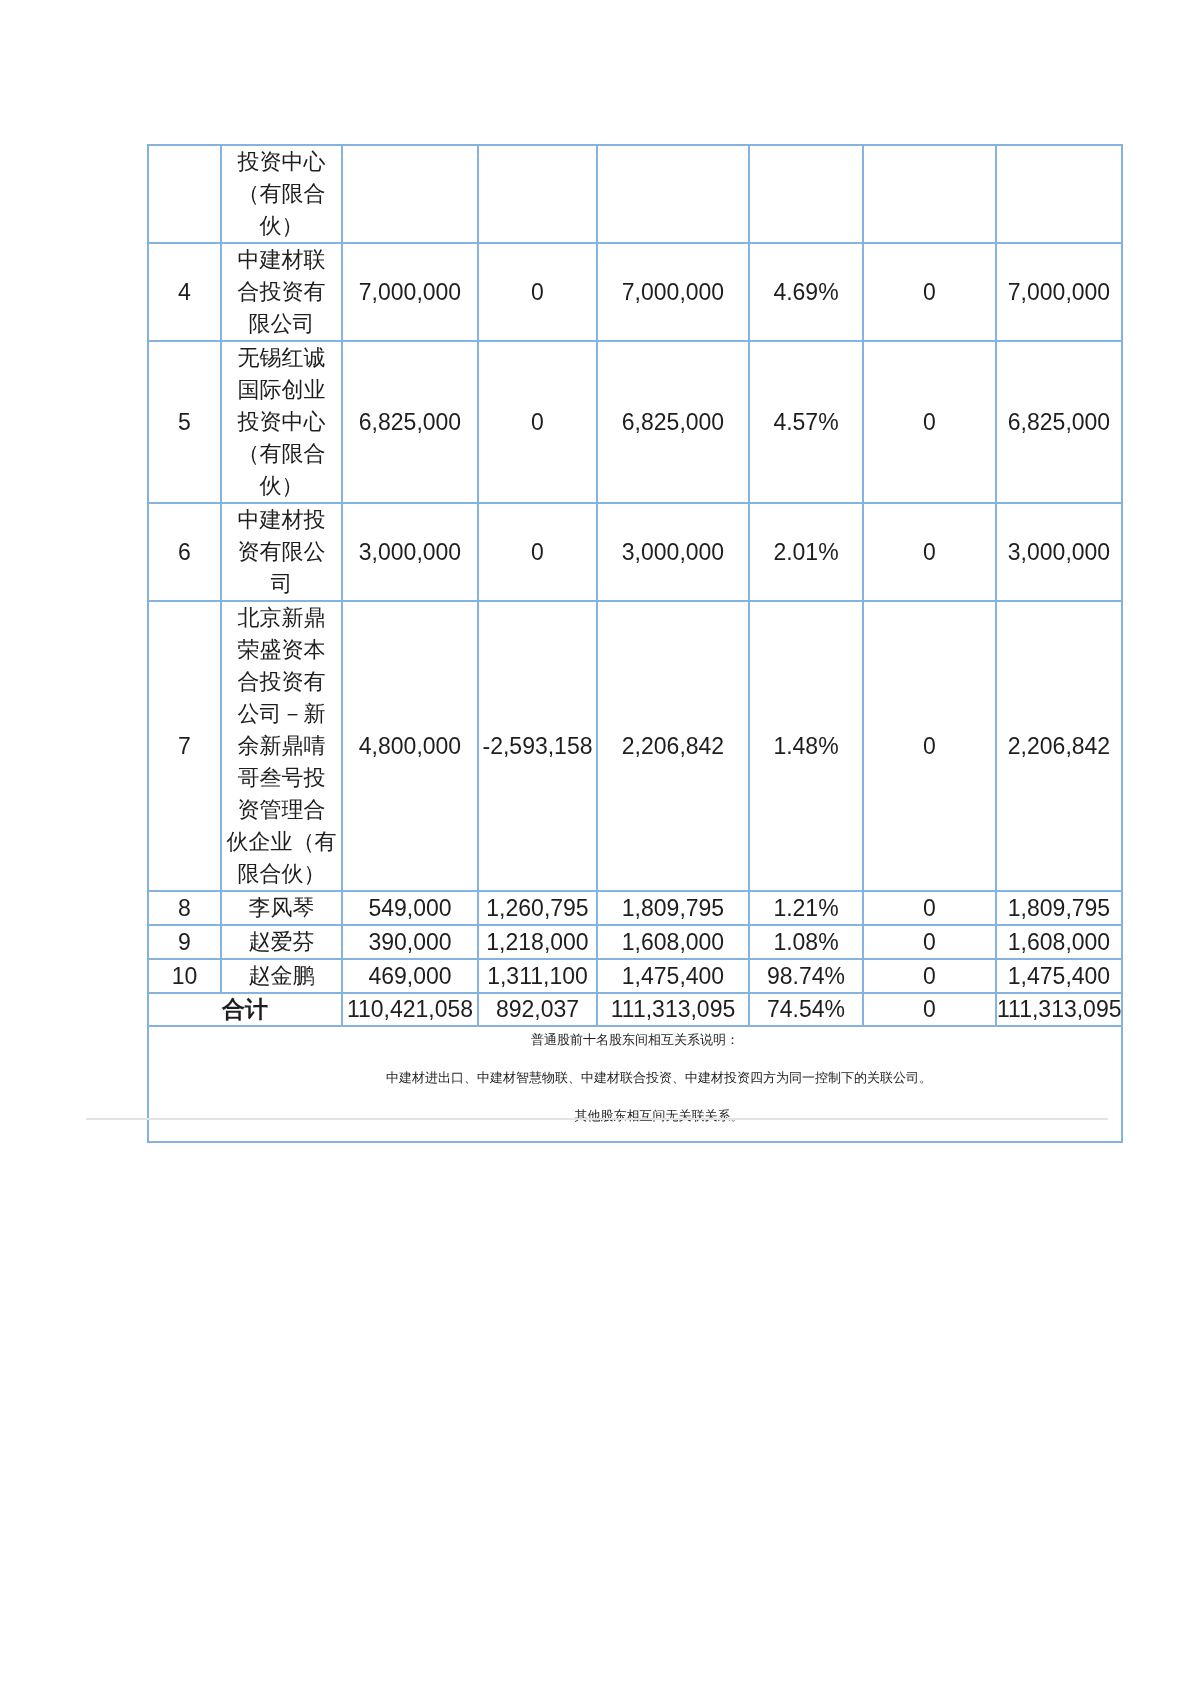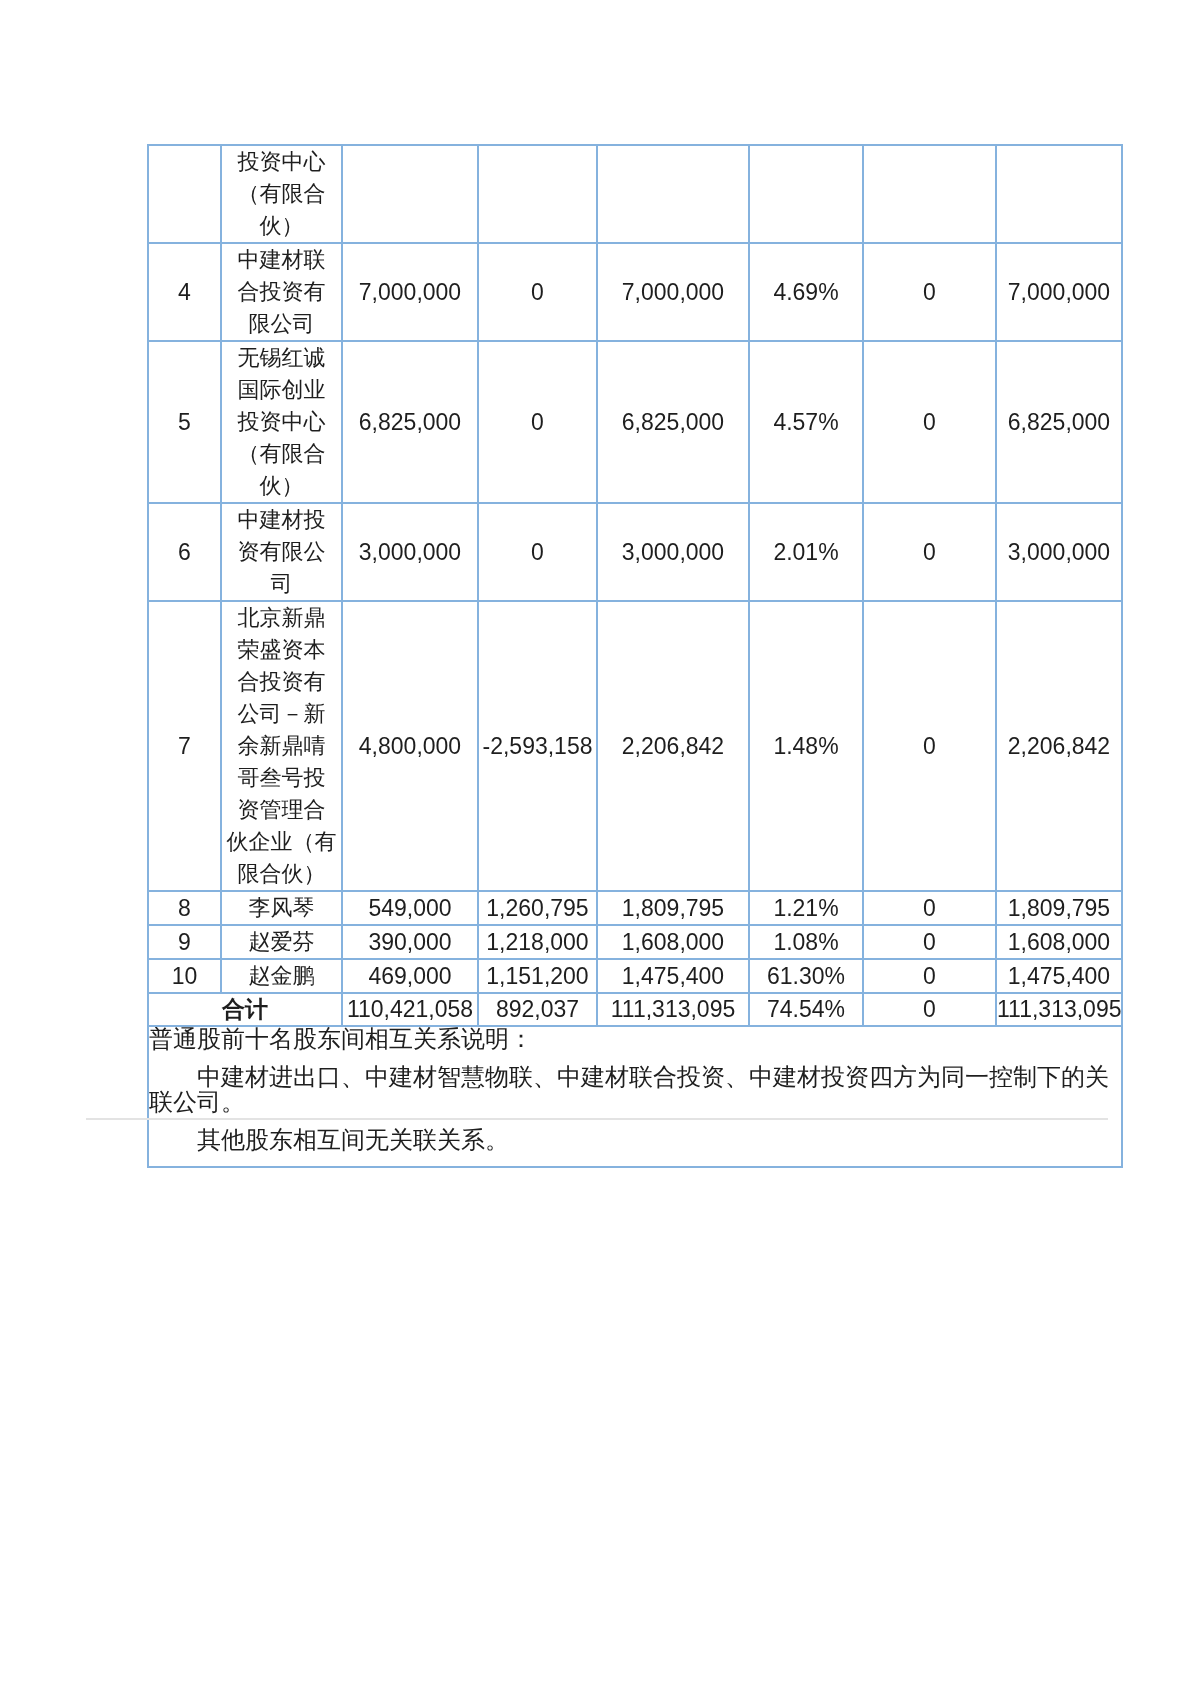--- a/index.html
+++ b/index.html
@@ -198,7 +198,7 @@
       <td class="c-rank">10</td>
       <td class="c-name">赵金鹏</td>
       <td class="c-num">469,000</td>
-      <td class="c-num">1,151,200</td>
+      <td class="c-num">1,311,100</td>
       <td class="c-num">1,475,400</td>
       <td class="c-num">61.30%</td>
       <td class="c-num">0</td>

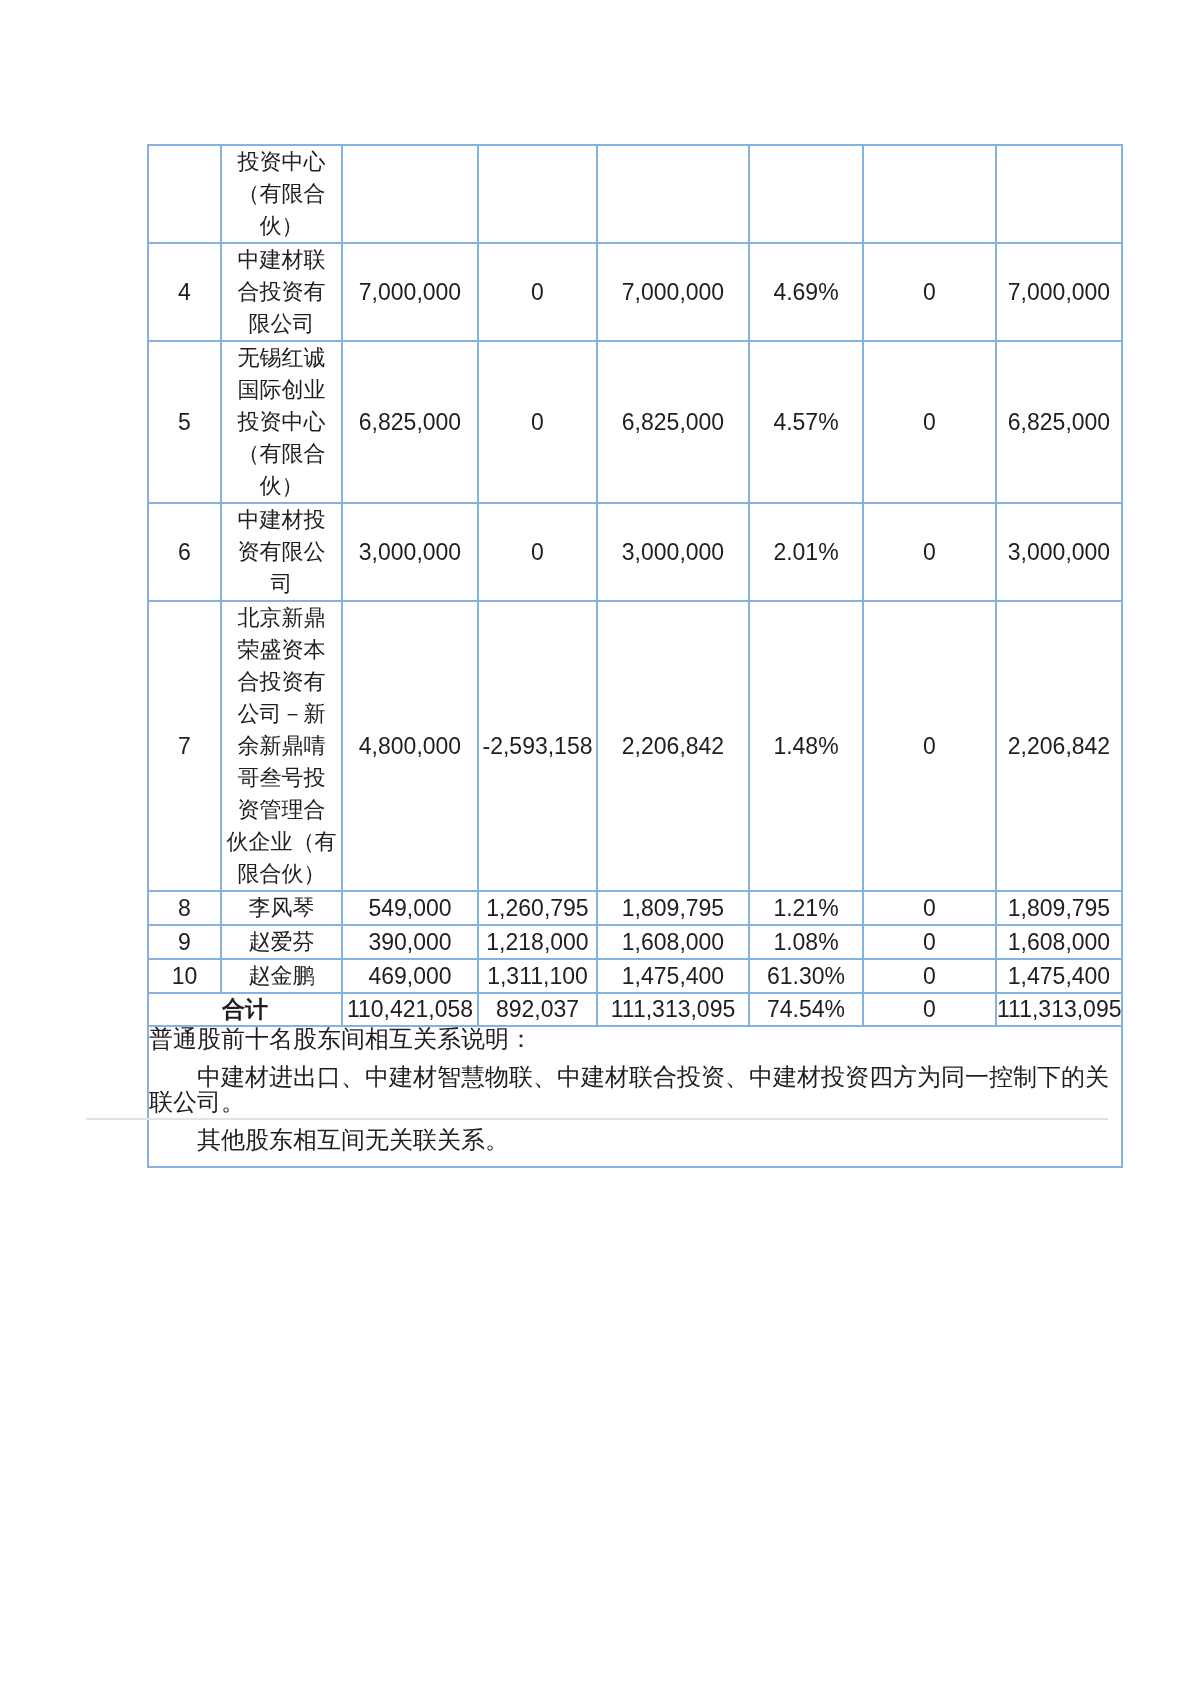--- a/index.html
+++ b/index.html
@@ -200,7 +200,7 @@
       <td class="c-num">469,000</td>
       <td class="c-num">1,311,100</td>
       <td class="c-num">1,475,400</td>
-      <td class="c-num">61.30%</td>
+      <td class="c-num">98.74%</td>
       <td class="c-num">0</td>
       <td class="c-num">1,475,400</td>
     </tr>

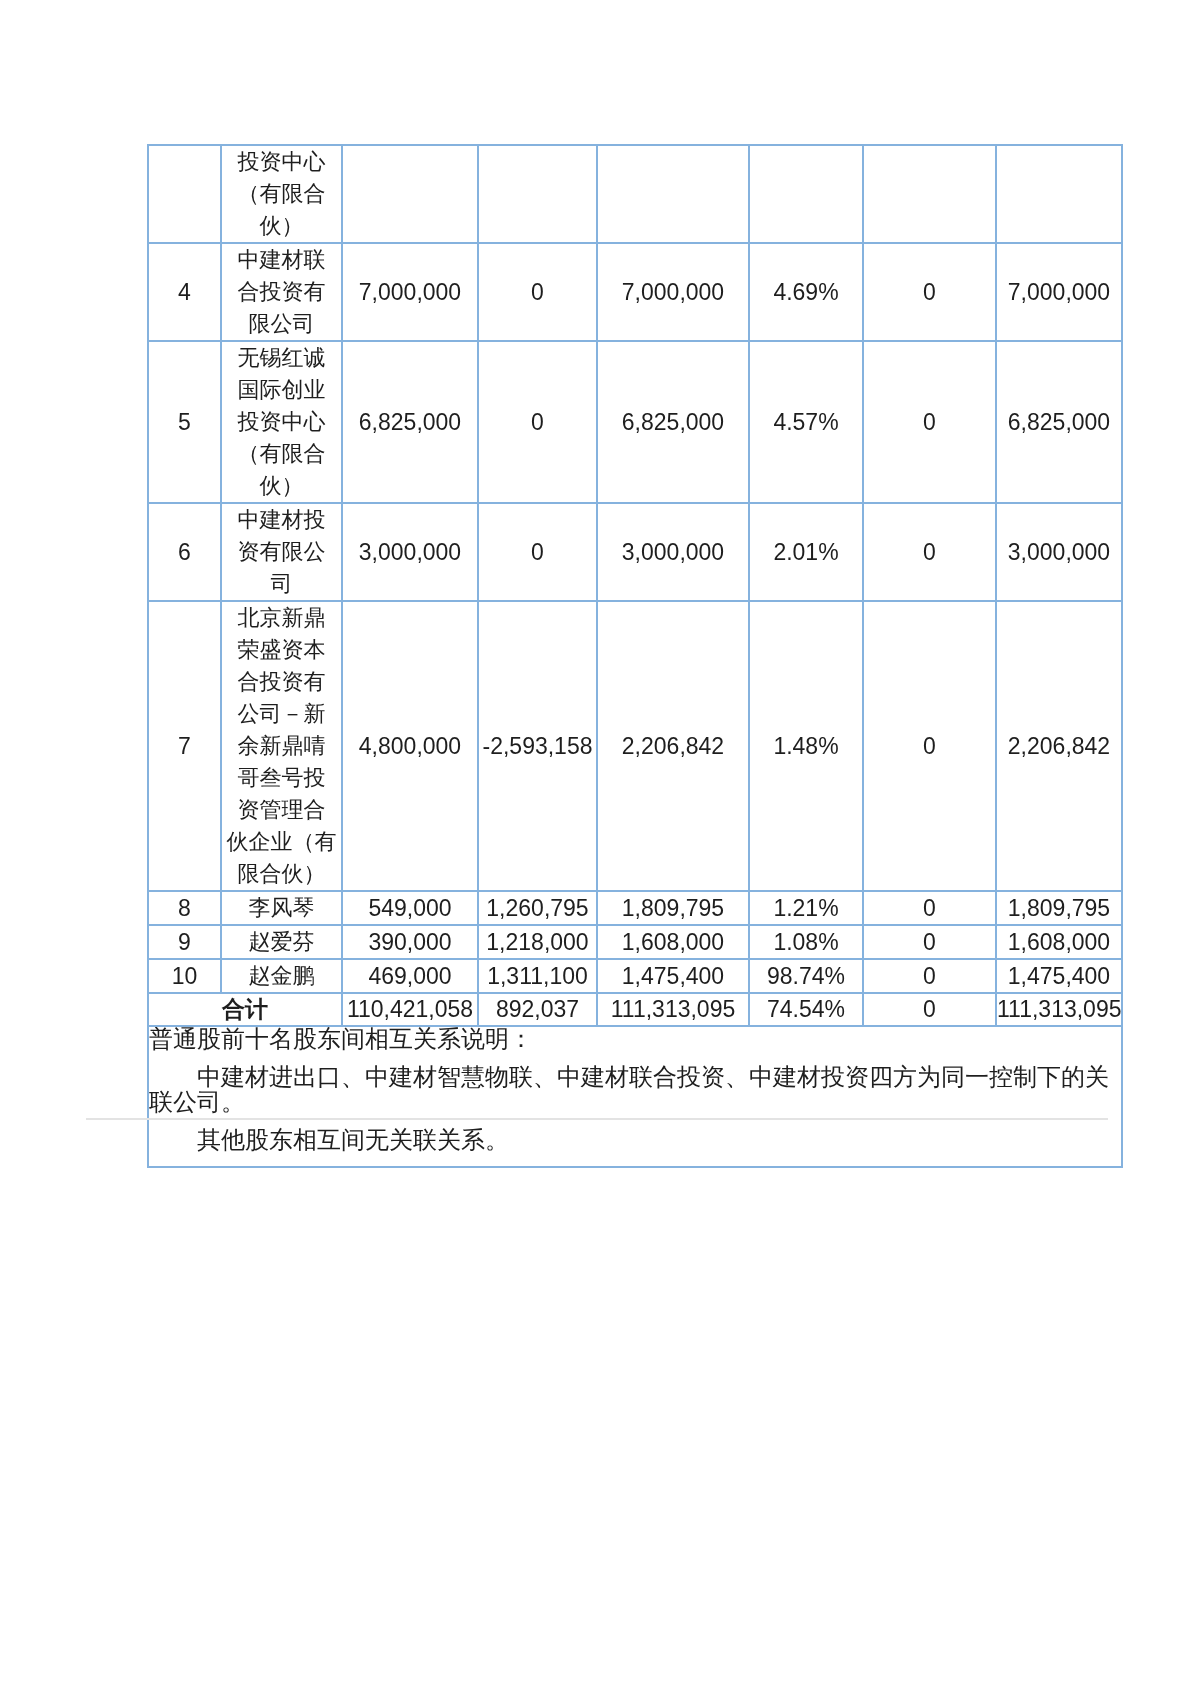--- a/index.html
+++ b/index.html
@@ -60,10 +60,10 @@
   }
   td.c-notes {
     vertical-align: top;
-    text-align: left;
+    text-align: center;
     padding: 8px 10px 0 10px;
     font-family: "Liberation Serif", serif;
-    font-size: 24px;
+    font-size: 13px;
   }
   td.c-notes p {
     margin: 0 0 13px 0;

